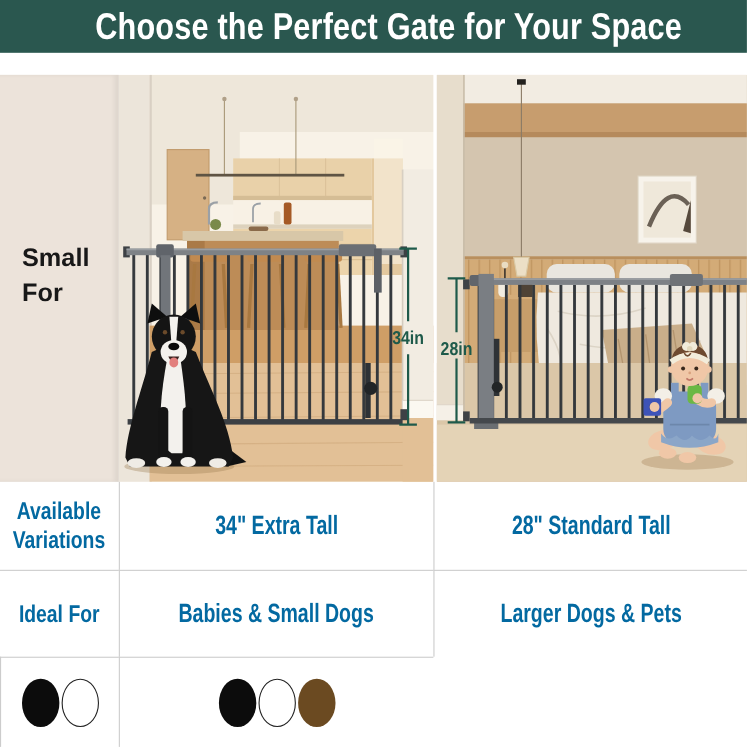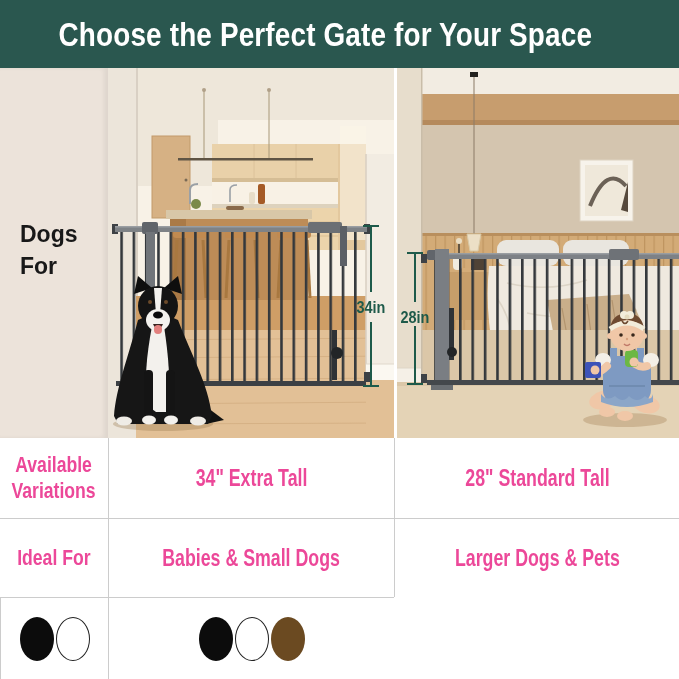--- a/index.html
+++ b/index.html
@@ -6,8 +6,8 @@
   .canvas{position:relative;width:679px;height:679px;background:#fff;overflow:hidden;
           font-family:"Liberation Sans",sans-serif;}
   
-  .header{position:absolute;top:0;left:0;width:679px;height:68px;background:var(--header-bg);
-          display:flex;align-items:center;justify-content:flex-start;}
+  .header{position:absolute;top:0;left:0;width:679px;height:48px;background:var(--header-bg);
+          display:flex;align-items:center;justify-content:flex-end;}
   .header h1{margin:0;color:var(--header-text);font-size:34px;font-weight:bold;white-space:nowrap;
              transform:scaleX(.82);letter-spacing:.2px;}
   

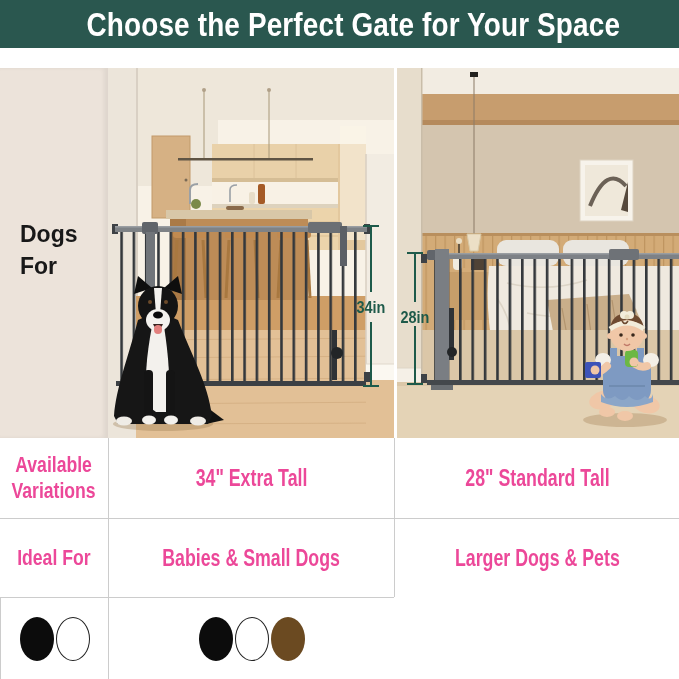--- a/index.html
+++ b/index.html
@@ -47,7 +47,7 @@
   </div>
 
   <div class="photo-row">
-    <div class="side-label">Dogs
+    <div class="side-label">Small
 For</div>
 
     <div class="panel pleft">

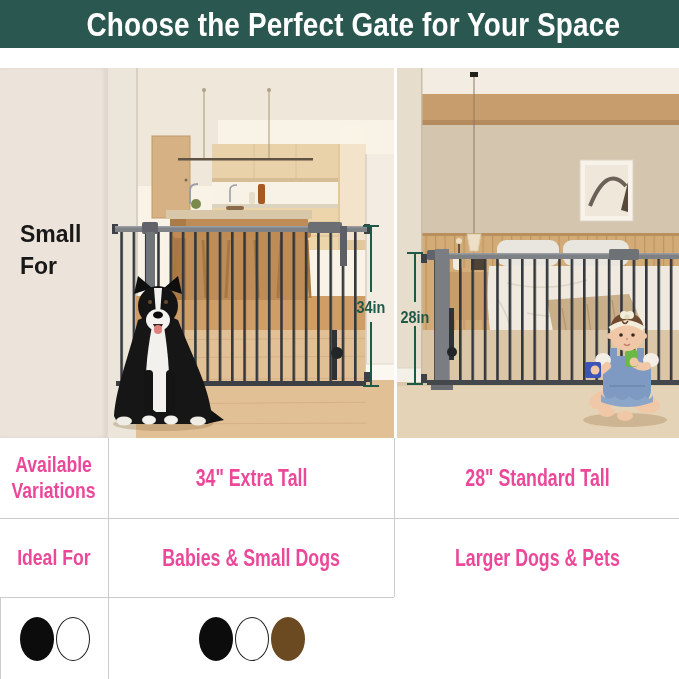--- a/index.html
+++ b/index.html
@@ -28,7 +28,7 @@
   
   .table{position:absolute;top:438px;left:0;width:679px;height:241px;display:grid;
          grid-template-columns:108px 286px 285px;grid-template-rows:80px 79px 82px;}
-  .cell{display:flex;align-items:center;justify-content:center;box-sizing:border-box;color:#ec4899;}
+  .cell{display:flex;align-items:center;justify-content:center;box-sizing:border-box;color:#0369a1;}
   .vline{border-left:1px solid var(--grid-line);}
   .hline{border-top:1px solid var(--grid-line);}
   .rowlabel{font-size:22px;font-weight:bold;text-align:center;line-height:1.18;

